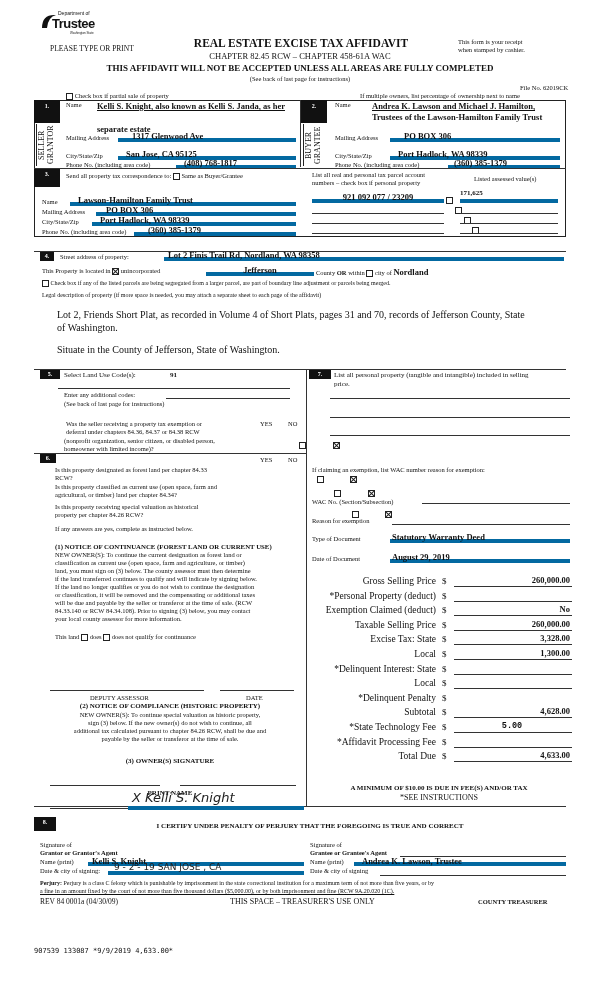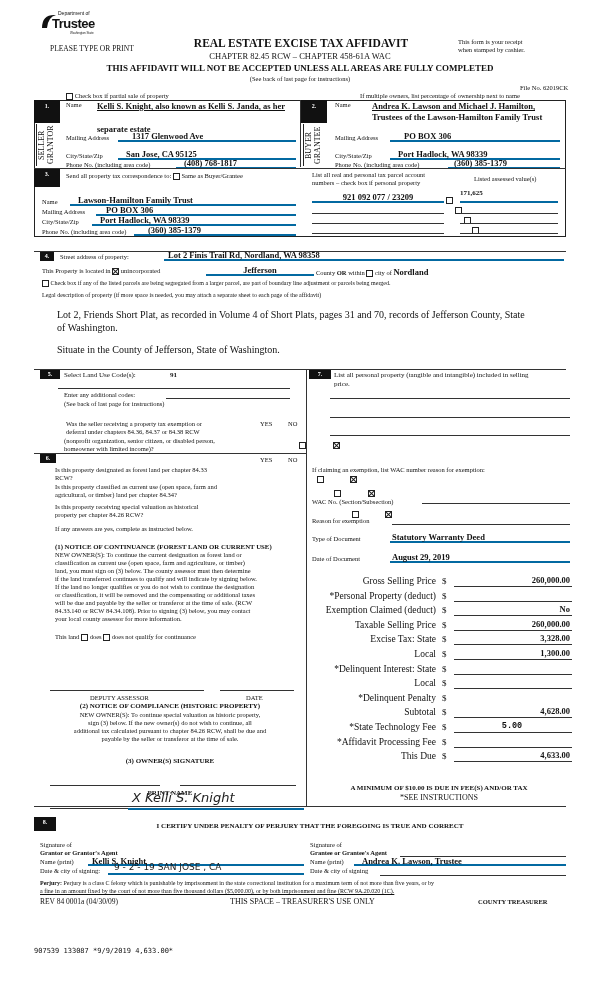--- a/index.html
+++ b/index.html
@@ -6,7 +6,7 @@
 body{width:600px;height:984px;background:#fff;color:#111;font-family:"Liberation Serif",serif;font-size:7px;position:relative;overflow:hidden}
 .abs{position:absolute}
 .b{font-weight:bold}
-.line{border-bottom:2px solid #0369a1}
+.line{border-bottom:4px solid #0369a1}
 .box{display:inline-block;width:7px;height:7px;border:1px solid #222;vertical-align:middle;position:relative}
 .box.x::before,.box.x::after{content:"";position:absolute;left:-1px;top:2px;width:7px;height:1px;background:#222;transform:rotate(45deg)}
 .box.x::after{transform:rotate(-45deg)}

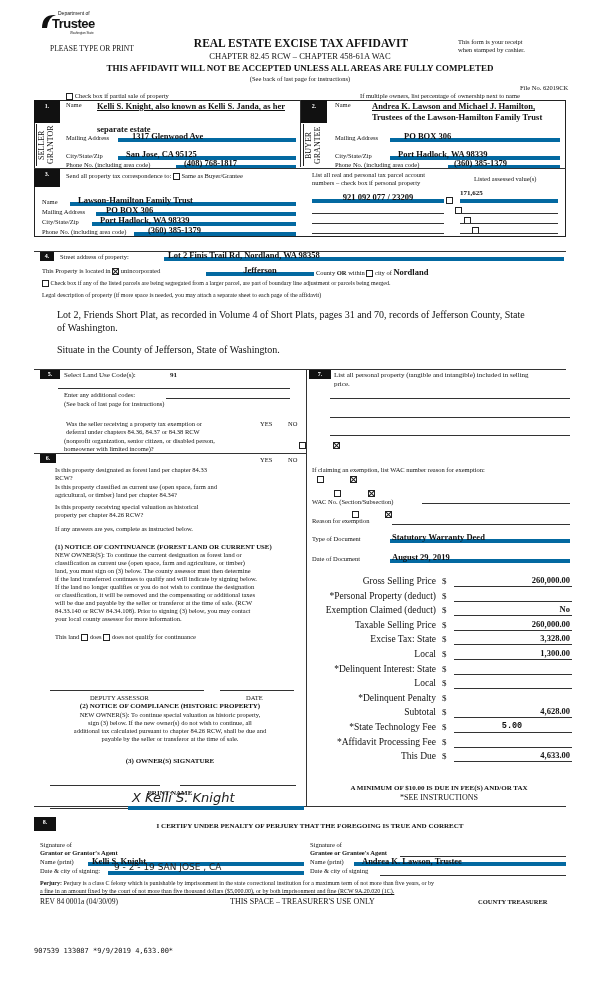--- a/index.html
+++ b/index.html
@@ -262,7 +262,7 @@
       <div style="position: absolute; left: 144px; width: 118px; top: 1px; height: 12px; text-align: right; font-weight: bold; font-size: 8.5px; padding-right: 2px; border-bottom: 1px solid rgb(51, 51, 51);"></div>
     </div>
     <div style="position: relative; height: 14.6px;">
-      <div style="position: absolute; right: 136px; top: 2px; font-size: 9.5px; white-space: nowrap; text-align: right;">This Due</div>
+      <div style="position: absolute; right: 136px; top: 2px; font-size: 9.5px; white-space: nowrap; text-align: right;">Total Due</div>
       <div style="position: absolute; left: 132px; top: 2px; font-size: 9px;">$</div>
       <div style="position: absolute; left: 144px; width: 118px; top: 1px; height: 12px; text-align: right; font-weight: bold; font-size: 8.5px; padding-right: 2px; border-bottom: 1px solid rgb(51, 51, 51);">4,633.00</div>
     </div>

